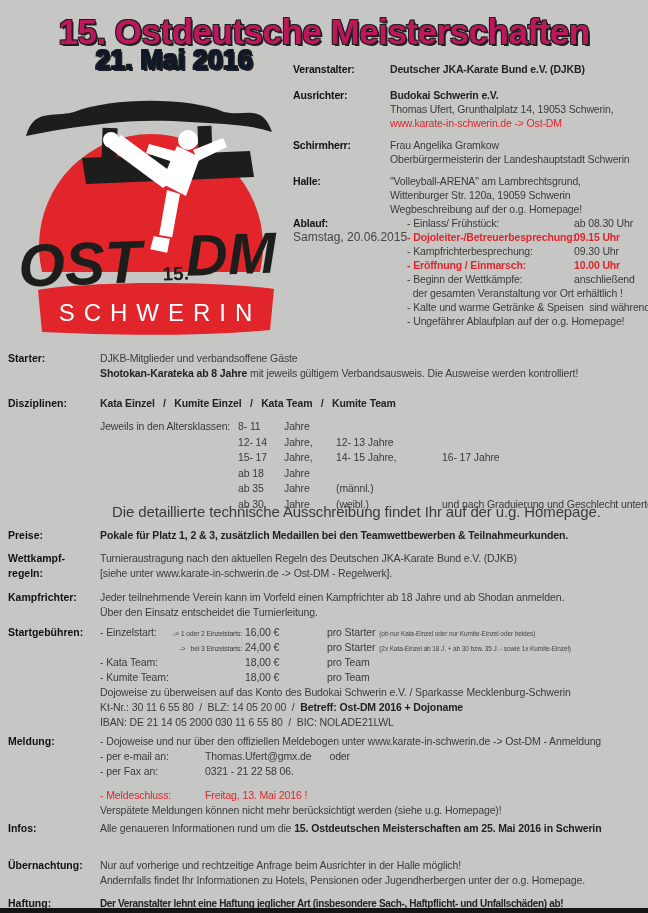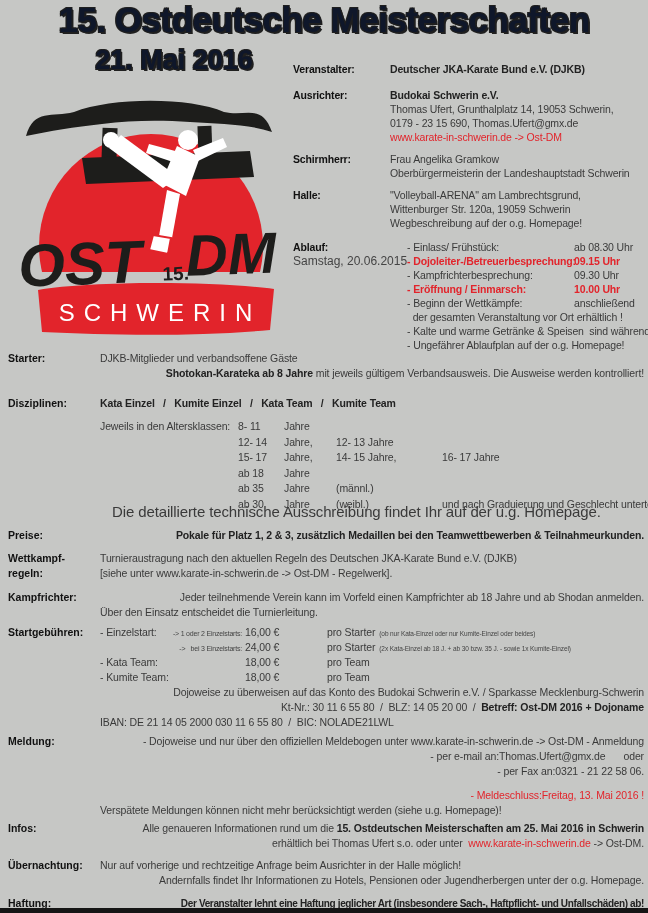--- a/index.html
+++ b/index.html
@@ -14,8 +14,8 @@
   .rb{color:#e2242b;font-weight:normal;}
   
   .title{
-    top:0;left:0;width:648px;text-align:center;
-    font-size:35px;font-weight:800;color:#0f172a;letter-spacing:-0.5px;
+    top:12px;left:0;width:648px;text-align:center;
+    font-size:35px;font-weight:800;color:#be185d;letter-spacing:-0.5px;
     text-shadow:2px 2px 0 #1f1f1f,-1px -1px 0 #1f1f1f,1px -1px 0 #1f1f1f,-1px 1px 0 #1f1f1f,1px 1px 0 #1f1f1f;
   }
   .date{

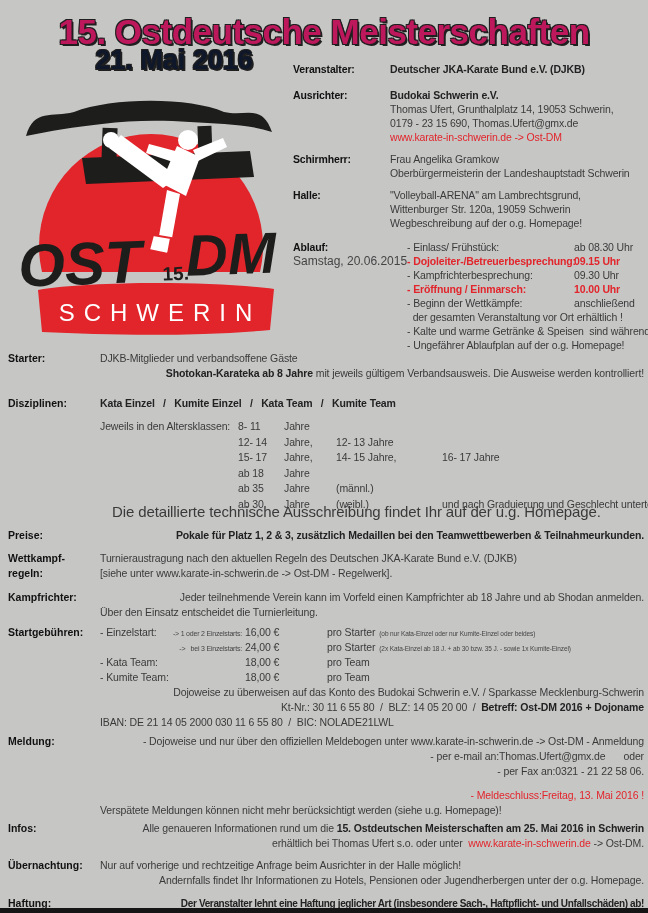--- a/index.html
+++ b/index.html
@@ -114,7 +114,6 @@
     <span class="info-value">
       <div class="b t">Budokai Schwerin e.V.</div>
       <div class="t">Thomas Ufert, Grunthalplatz 14, 19053 Schwerin,</div>
-      <div class="t">0179 - 23 15 690, Thomas.Ufert@gmx.de</div>
       <div class="rb t">www.karate-in-schwerin.de -&gt; Ost-DM</div>
     </span>
   </div>

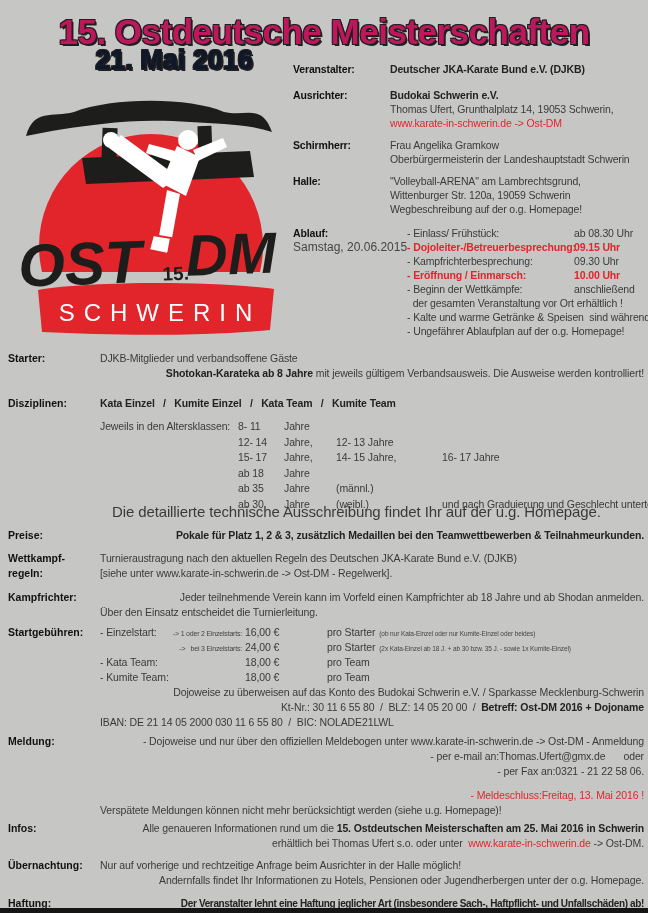--- a/index.html
+++ b/index.html
@@ -27,7 +27,7 @@
   
   .info-col{left:293px;top:62px;width:352px;font-size:10.5px;line-height:14px;letter-spacing:-0.15px;}
   .info-row{display:flex;}
-  .mb12{margin-bottom:12px}.mb8{margin-bottom:8px}.mb10{margin-bottom:10px}
+  .mb12{margin-bottom:12px}.mb8{margin-bottom:8px}.mb10{margin-bottom:0}
   .info-label{flex:0 0 97px;font-weight:bold;color:#111;}
   .info-sub{font-size:12px;font-weight:normal;color:#444;letter-spacing:0;}
   .info-value{flex:1;}

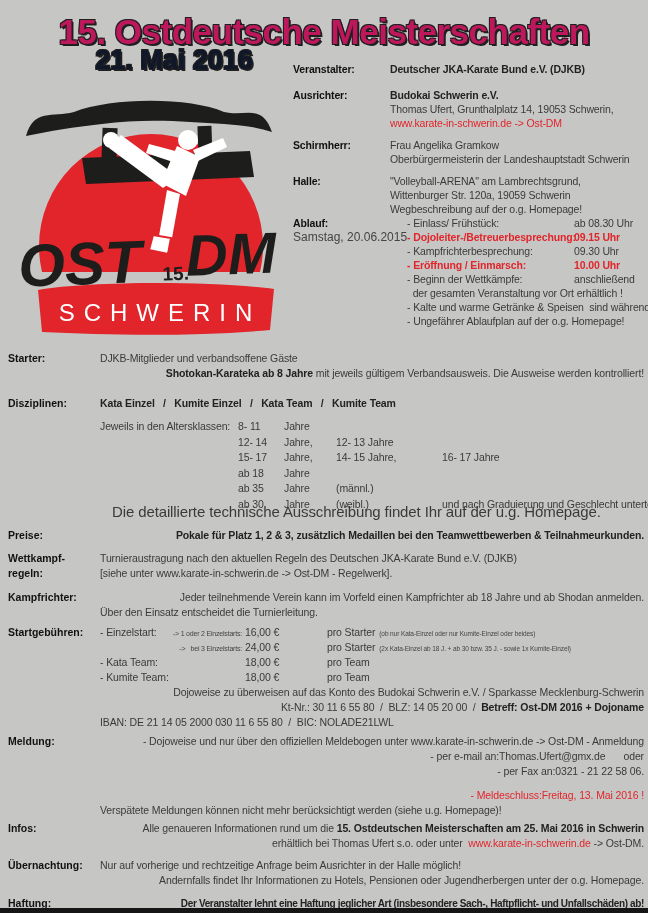--- a/index.html
+++ b/index.html
@@ -50,7 +50,7 @@
   .pay{}
   .mterm{display:inline-block;width:105px;}
   .haft{font-size:10px;letter-spacing:-0.35px;}
-  .nw{white-space:nowrap;text-align:right;}
+  .nw{white-space:nowrap;}
   .bottom-bar{left:0;top:908px;width:648px;height:5px;background:#151515;}
 </style>
 </head>

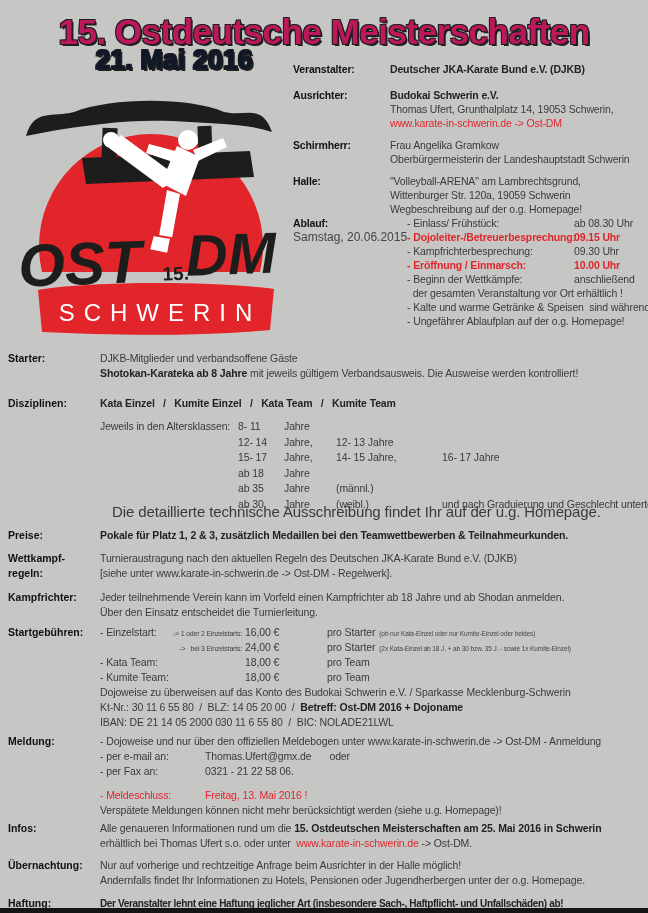--- a/index.html
+++ b/index.html
@@ -311,7 +311,6 @@
   <span class="sec-label t">Infos:</span>
   <span class="sec-content">
     <div class="nw"><span class="t">Alle genaueren Informationen rund um die </span><span class="b t">15. Ostdeutschen Meisterschaften am 25. Mai 2016 in Schwerin</span></div>
-    <div class="nw"><span class="t">erhältlich bei Thomas Ufert s.o. oder unter  </span><span class="rb t">www.karate-in-schwerin.de</span><span class="t"> -&gt; Ost-DM.</span></div>
   </span>
 </div>
 

